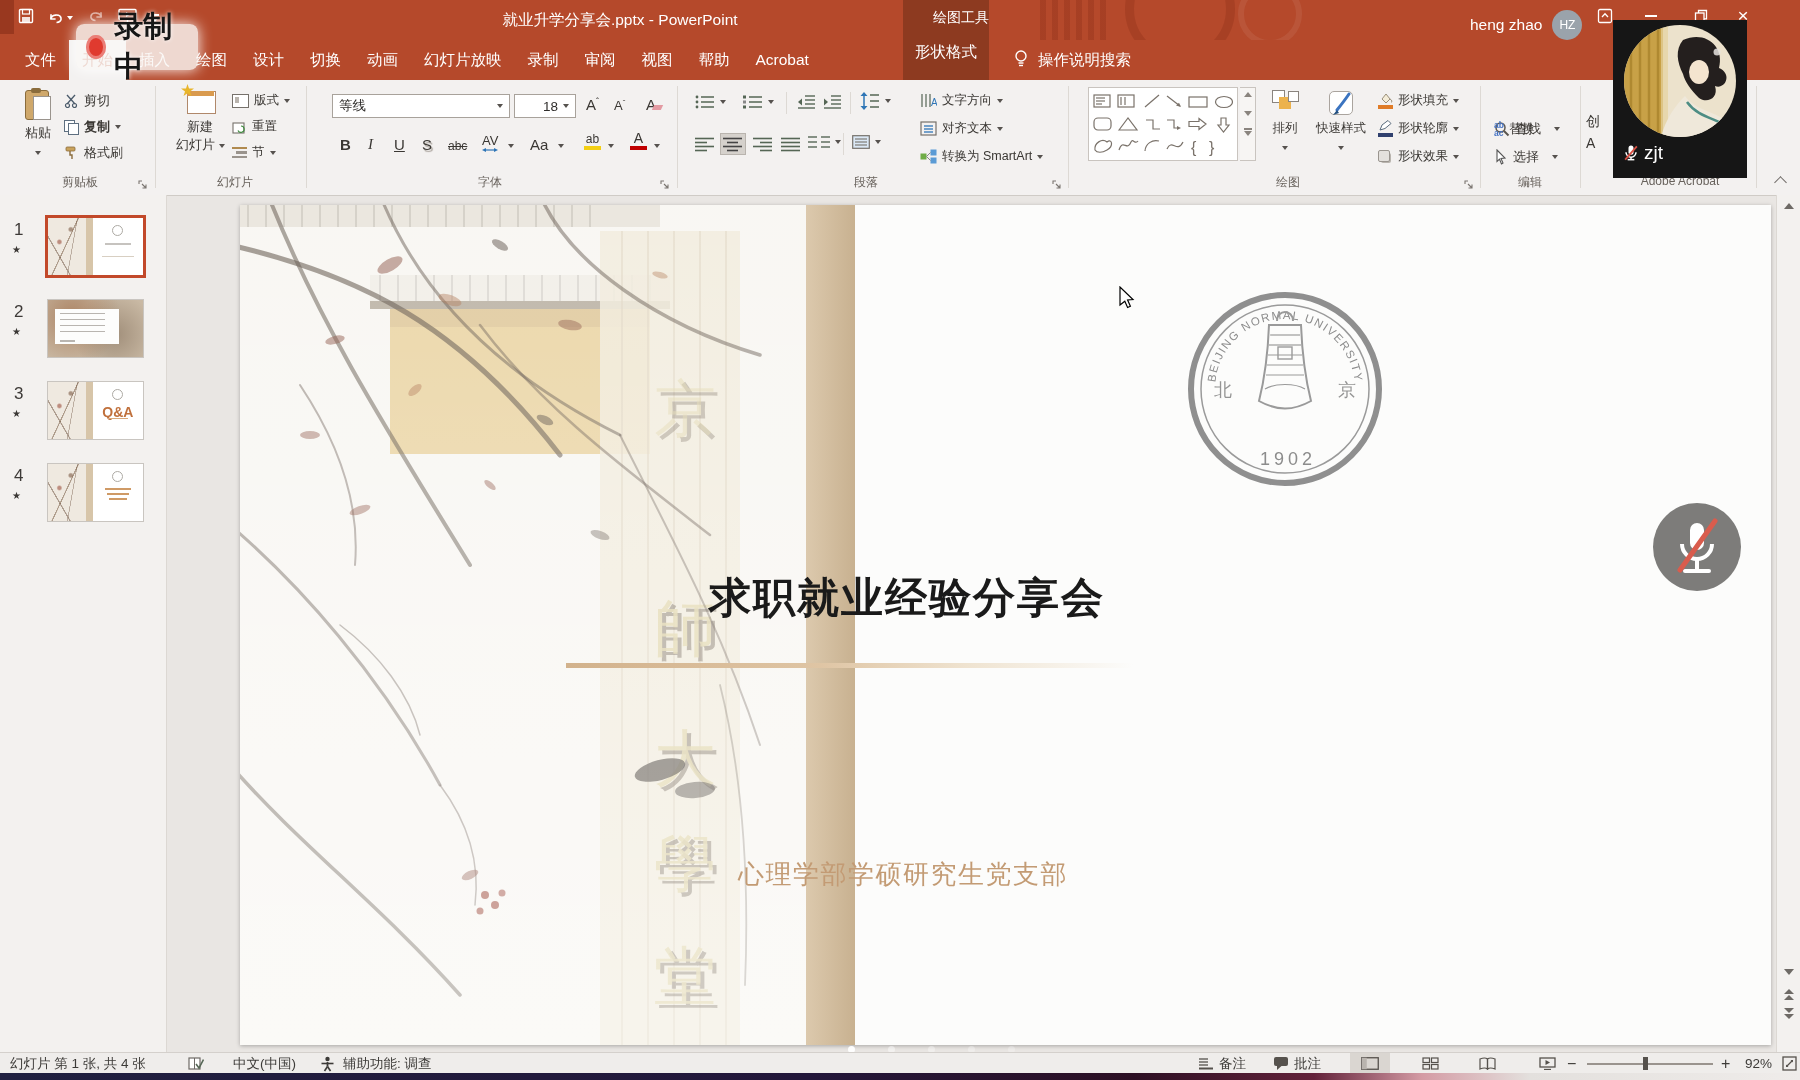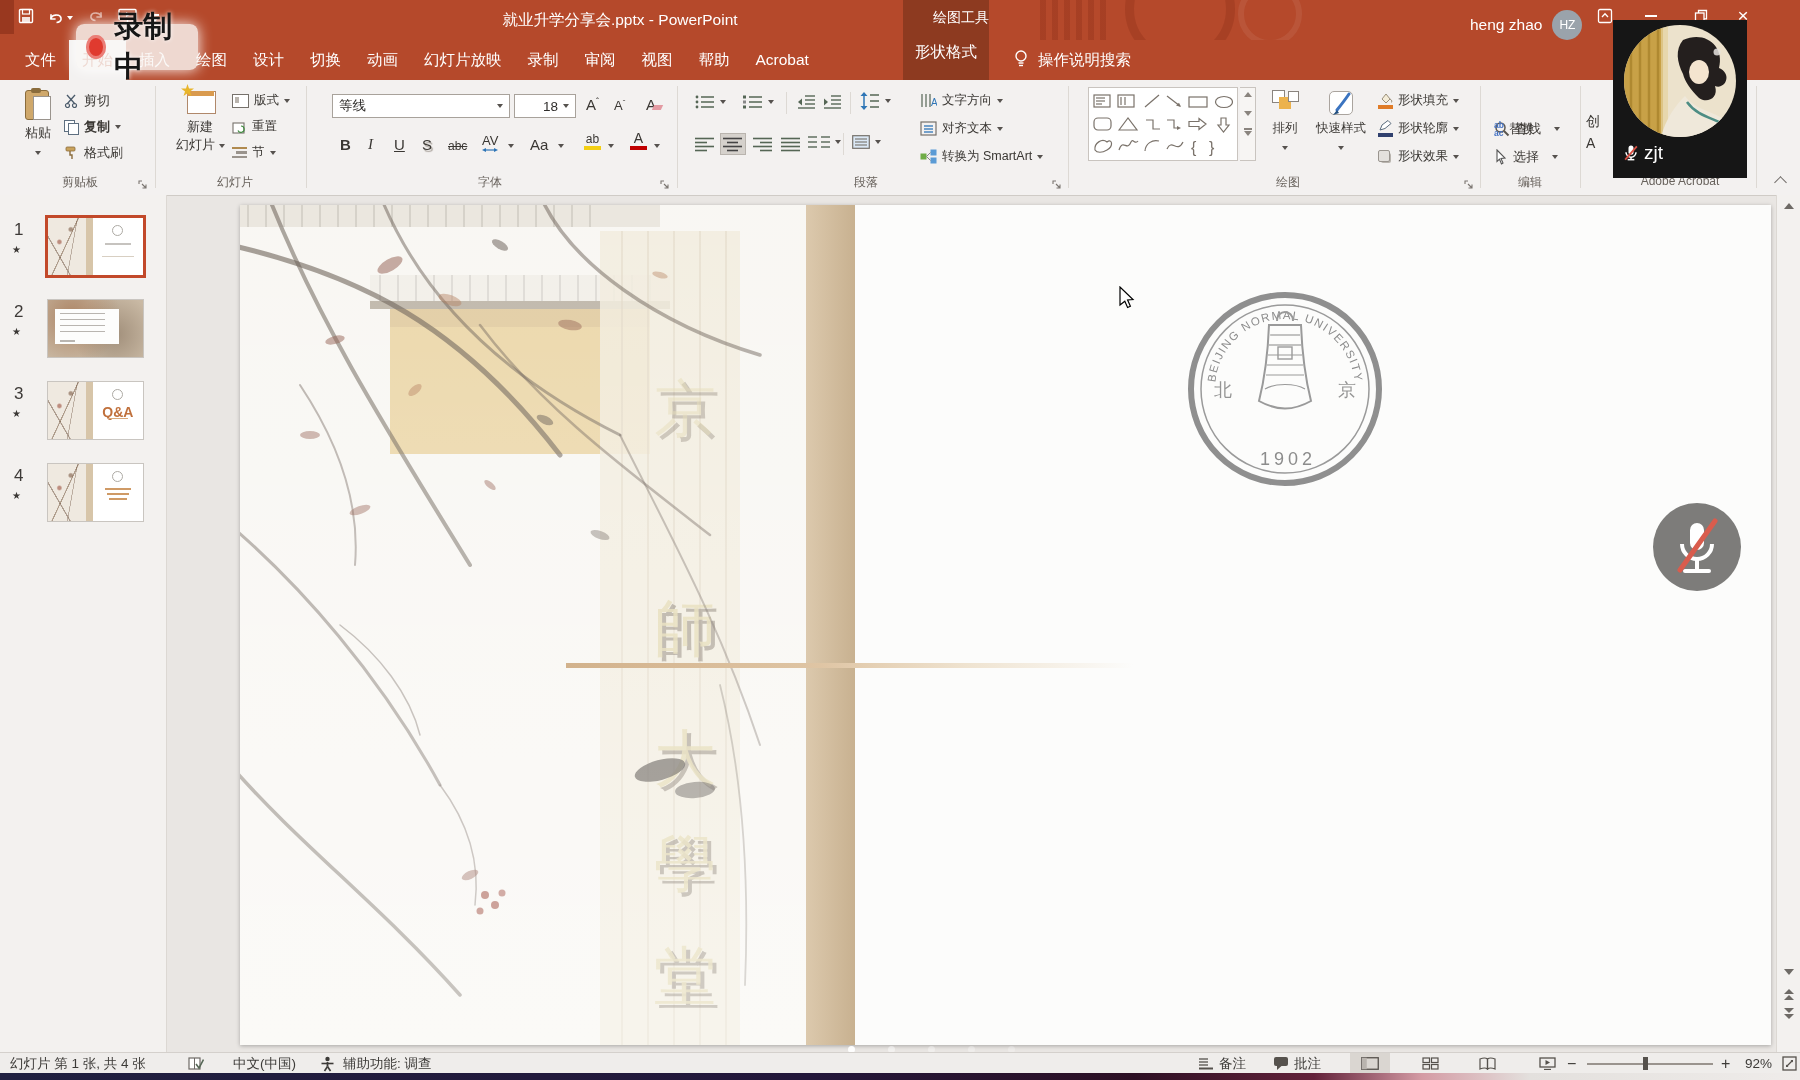--- a/index.html
+++ b/index.html
@@ -760,6 +760,7 @@
       </g>
     </svg>
 
+    <div class="slidetitle">求职就业经验分享会</div>
     <div class="divider"></div>
   </div>
 

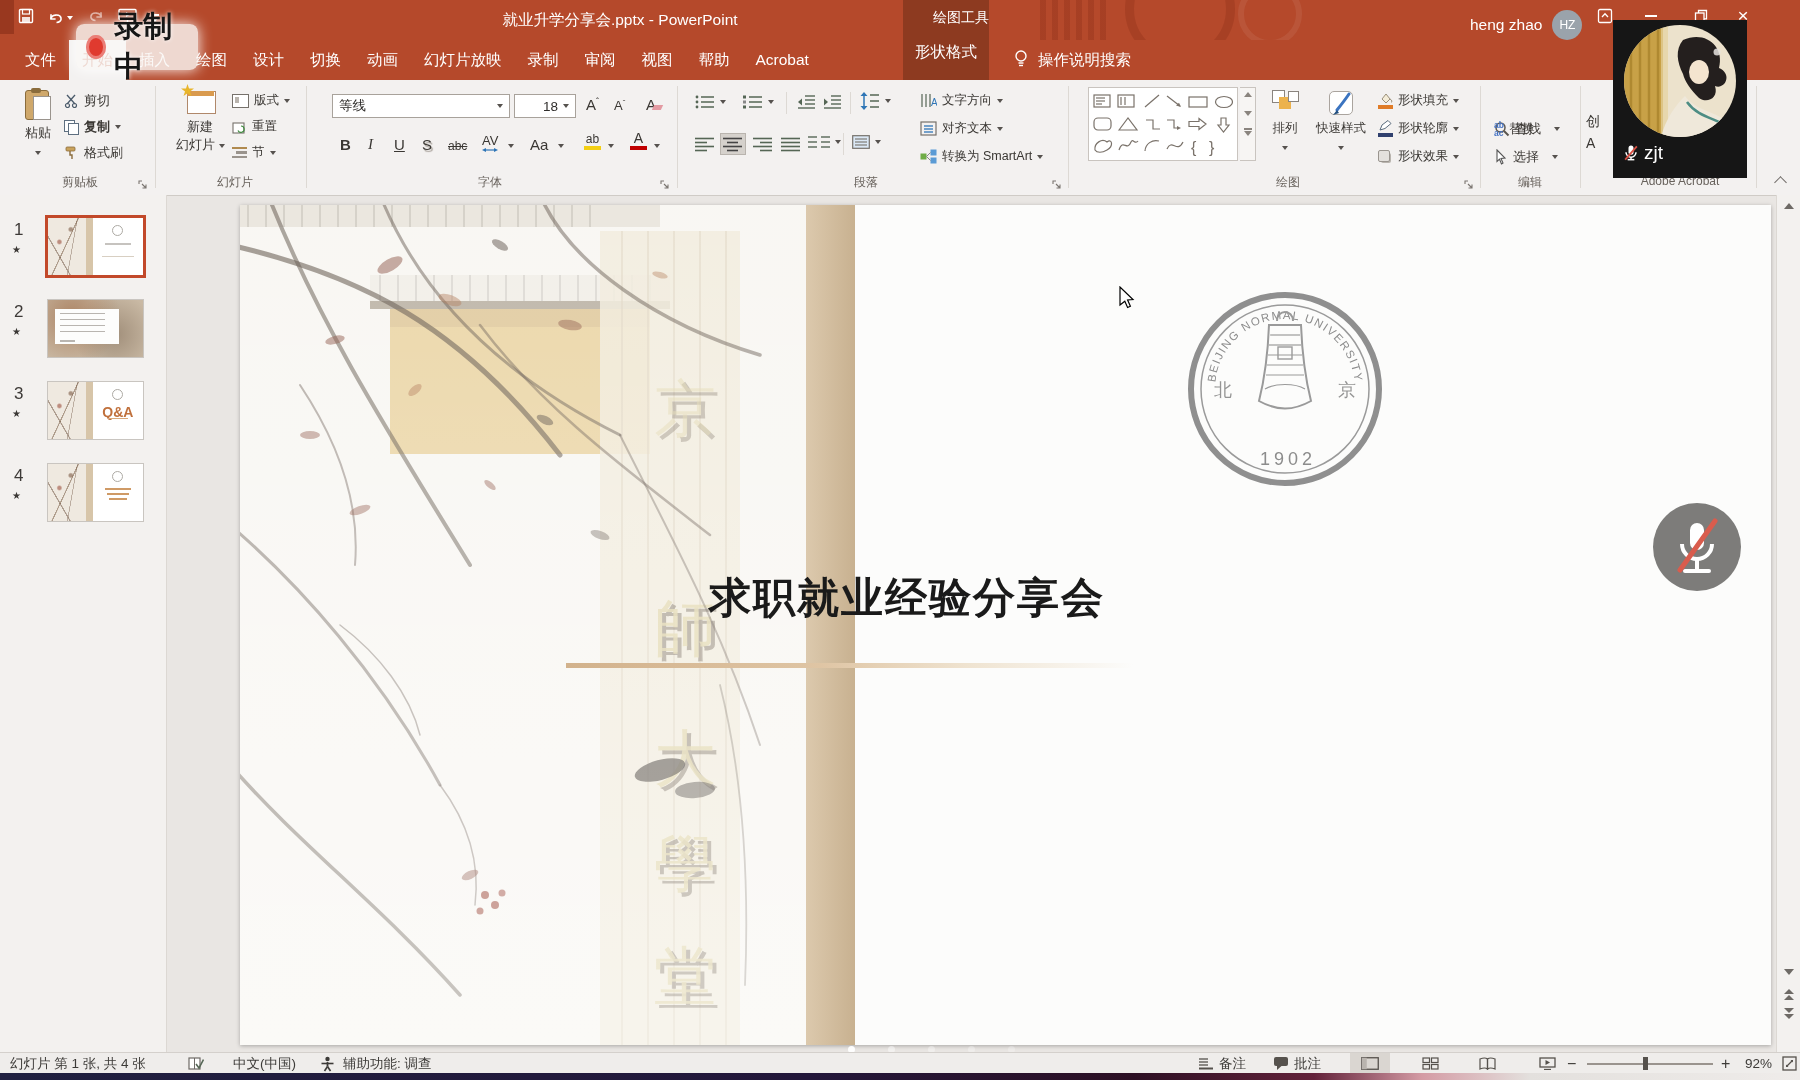--- a/index.html
+++ b/index.html
@@ -762,6 +762,7 @@
 
     <div class="slidetitle">求职就业经验分享会</div>
     <div class="divider"></div>
+    <div class="subtitle">心理学部学硕研究生党支部</div>
   </div>
 
   <span class="dot" style="left:848px;opacity:.95;"></span>

